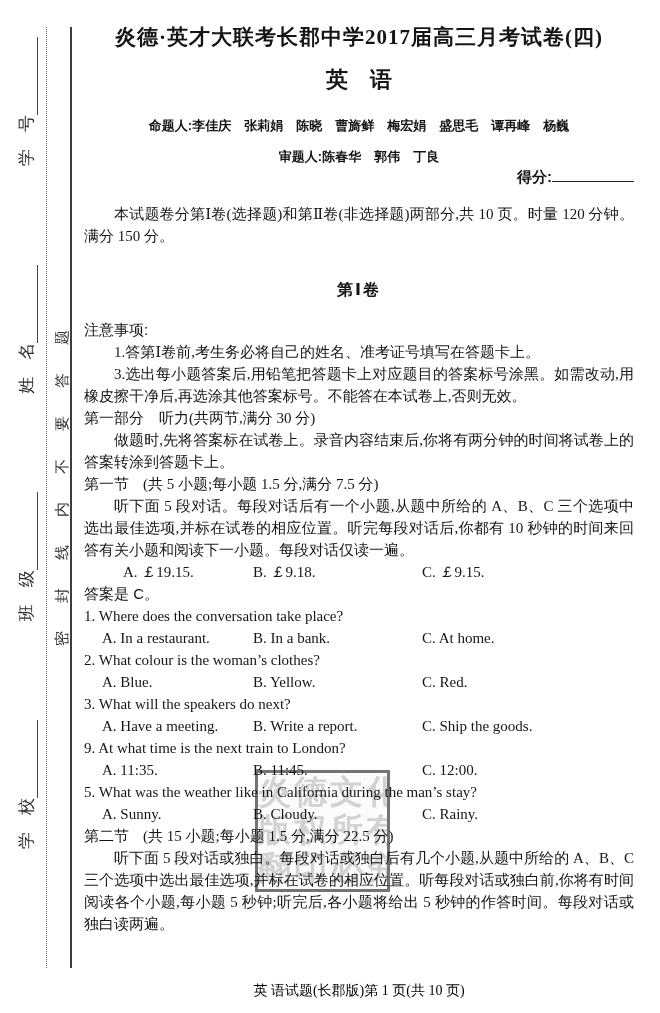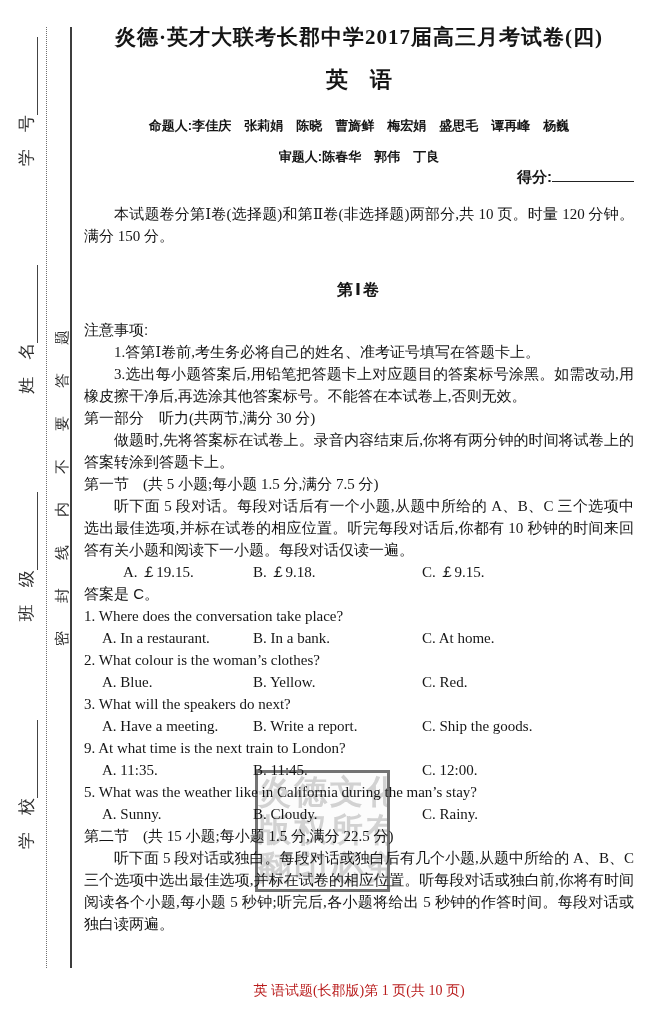--- a/index.html
+++ b/index.html
@@ -54,7 +54,7 @@
   .exopts .oa{width:130px;}
 
   .footer{position:absolute;left:84px;top:982px;width:550px;text-align:center;
-          font-size:14px;color:#b91c1c;z-index:1;}
+          font-size:14px;color:#000000;z-index:1;}
 </style>
 </head>
 <body>

